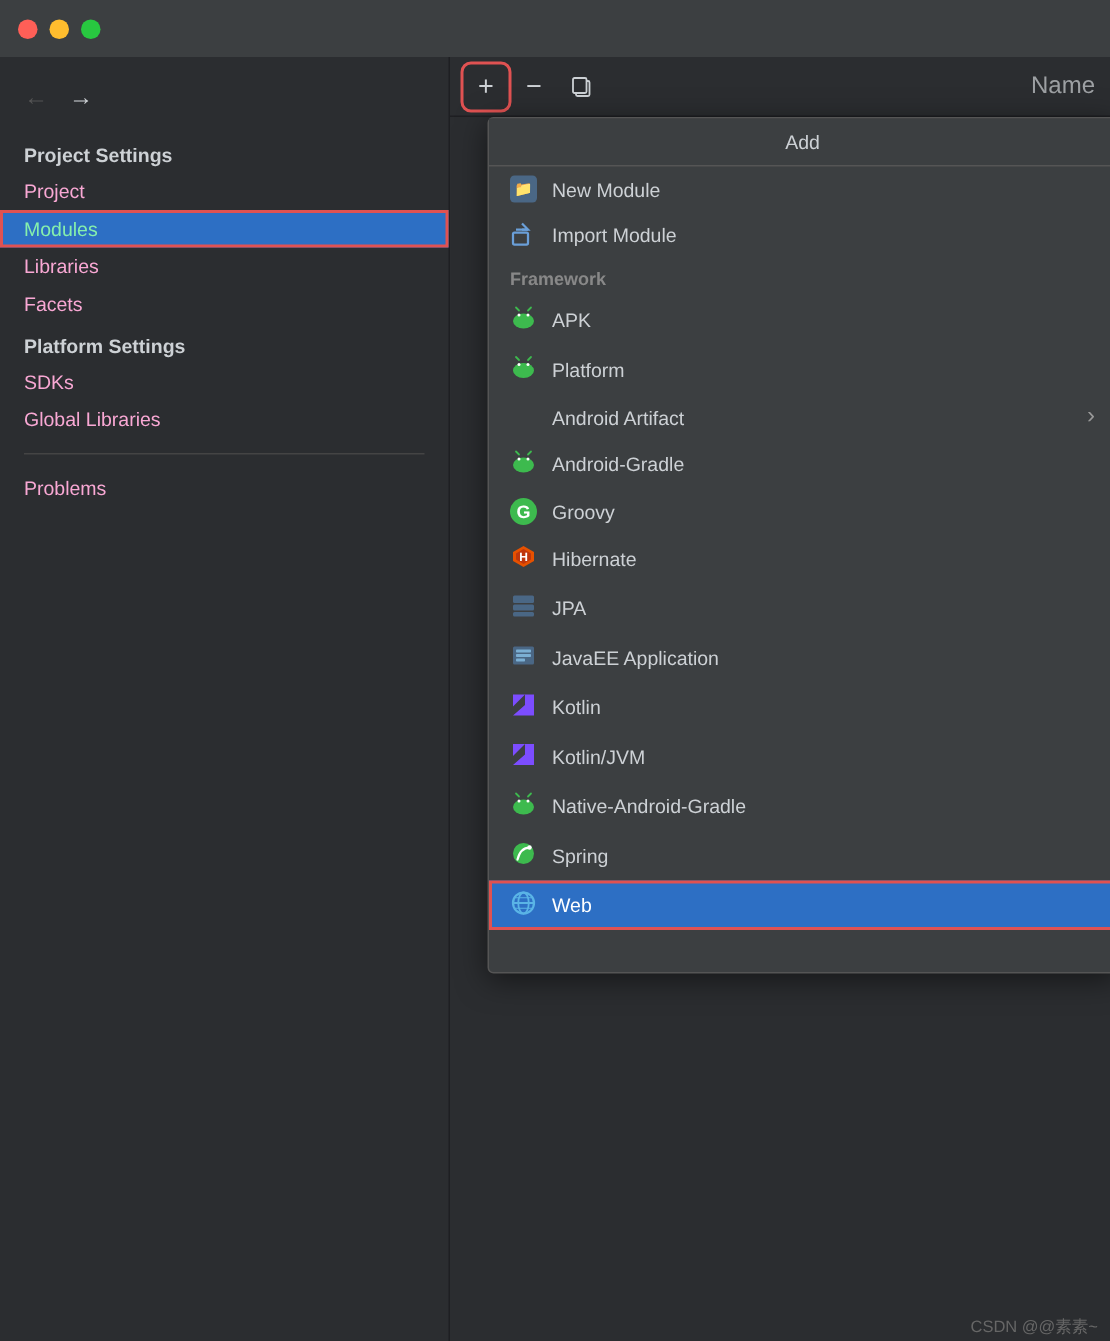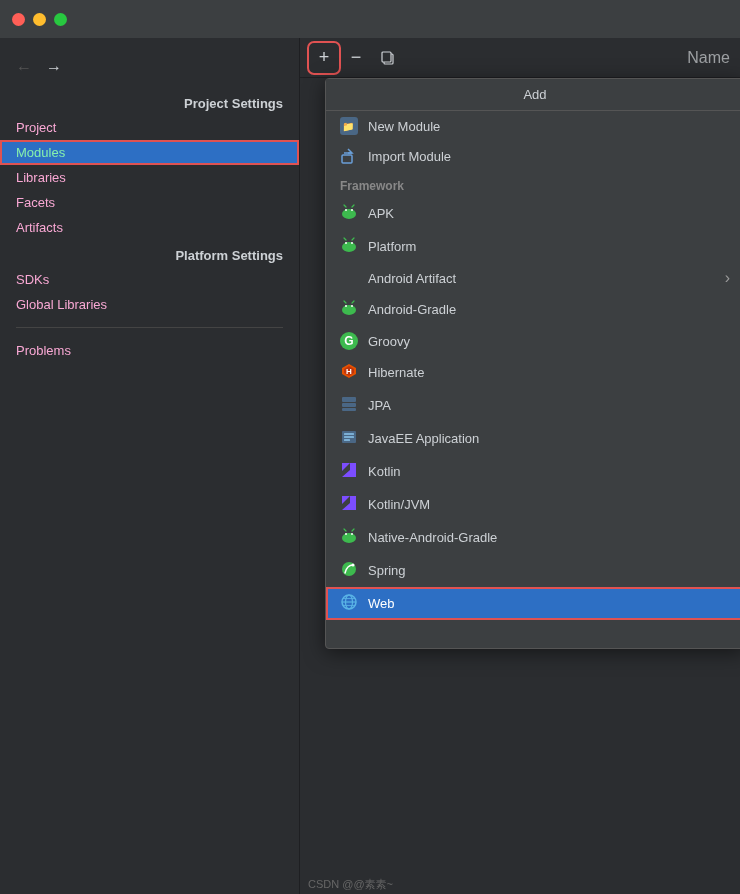--- a/index.html
+++ b/index.html
@@ -73,7 +73,6 @@
       font-size: 13px;
       color: #cdd1d5;
       padding: 8px 16px 4px 16px;
-      text-align: right;
     }
 
     .sidebar-item {

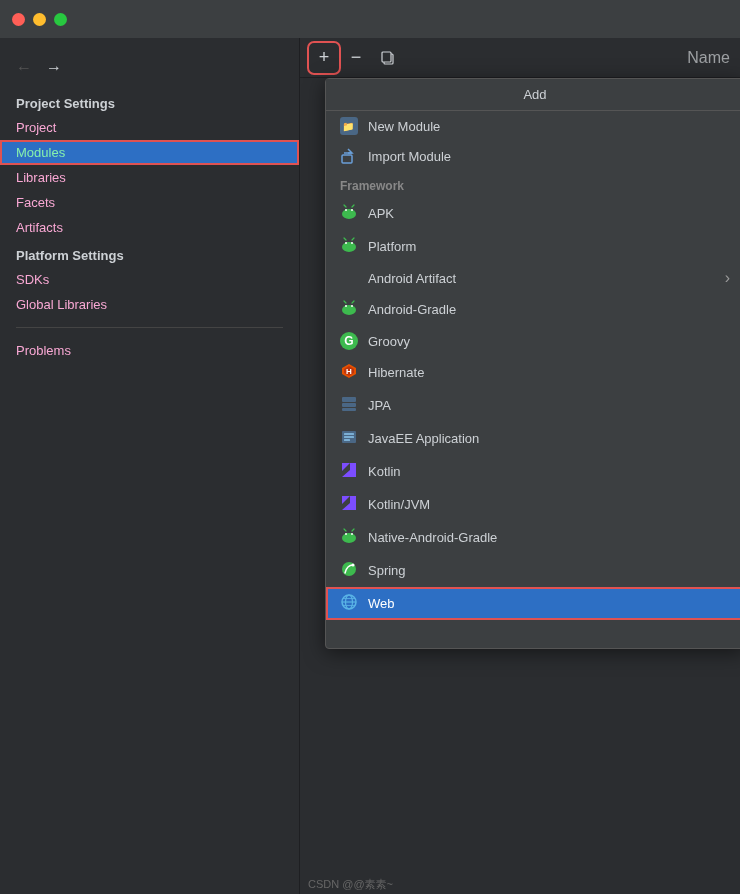--- a/index.html
+++ b/index.html
@@ -241,7 +241,6 @@
     <div class="sidebar-item active highlighted">Modules</div>
     <div class="sidebar-item">Libraries</div>
     <div class="sidebar-item">Facets</div>
-    <div class="sidebar-item">Artifacts</div>
 
     <div class="section-header">Platform Settings</div>
 

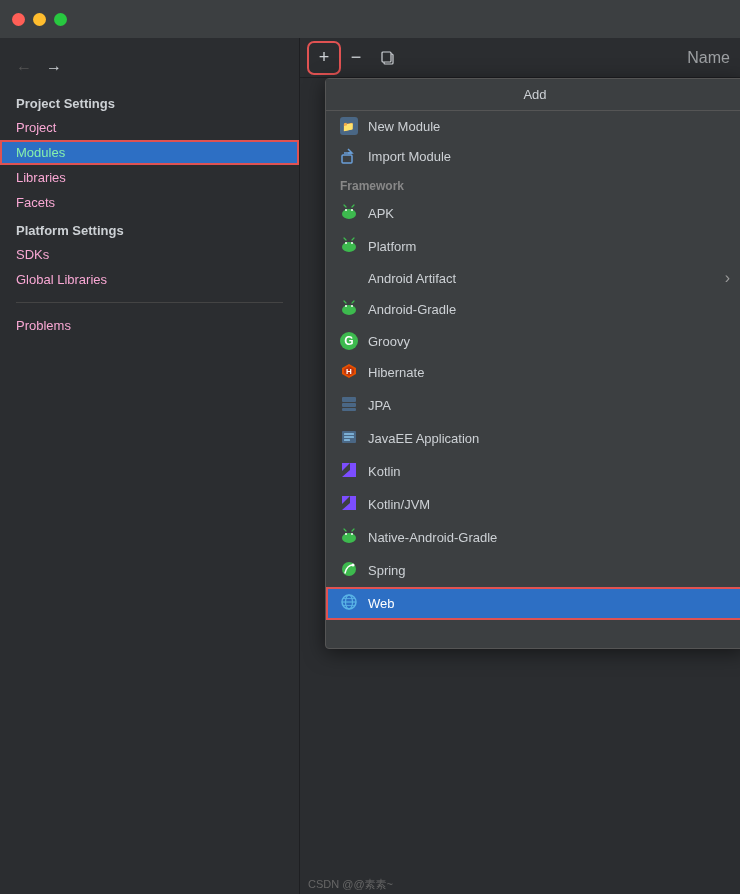--- a/index.html
+++ b/index.html
@@ -209,7 +209,7 @@
       padding: 2px 8px;
       font-size: 11px;
       color: #666;
-      text-align: left;
+      text-align: right;
     }
 
     

